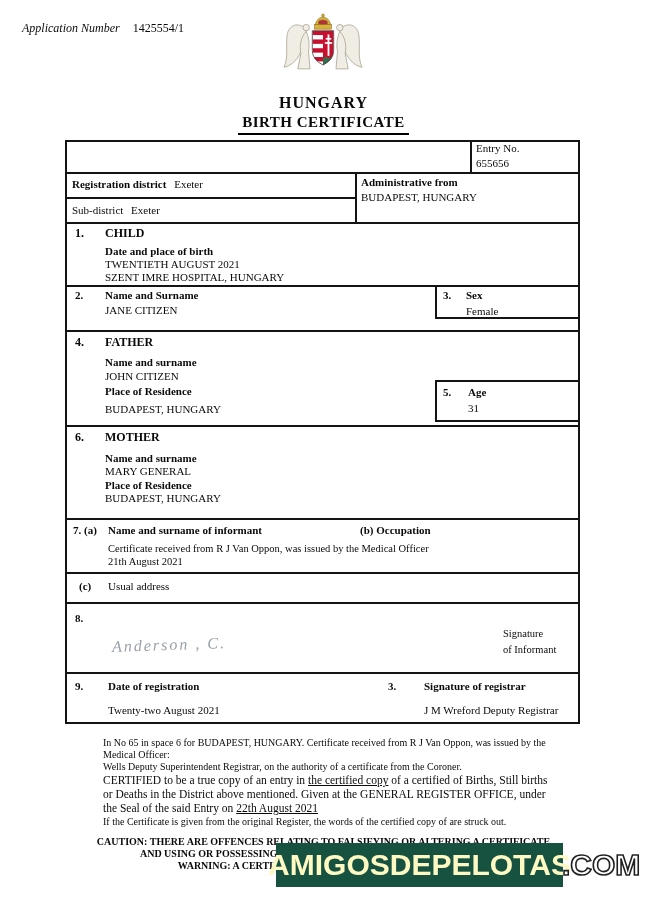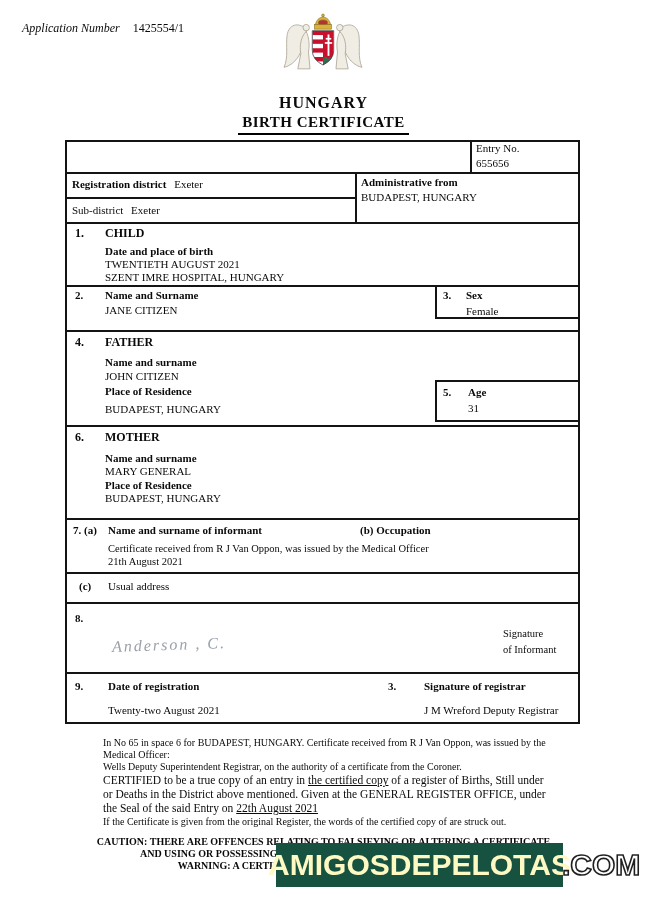--- a/index.html
+++ b/index.html
@@ -193,7 +193,7 @@
   <div class="t s10" style="left:103px; top:761px;">Wells Deputy Superintendent Registrar, on the authority of a certificate from the Coroner.</div>
 
   <div class="t s115" style="left:103px; top:774px;">
-    <span>CERTIFIED to be a true copy of an entry in </span><span class="u">the certified copy</span><span> of a register of Births, Still under</span>
+    <span>CERTIFIED to be a true copy of an entry in </span><span class="u">the certified copy</span><span> of a certified of Births, Still births</span>
   </div>
   <div class="t s115" style="left:103px; top:788px;">or Deaths in the District above mentioned. Given at the GENERAL REGISTER OFFICE, under</div>
   <div class="t s115" style="left:103px; top:802px;">

